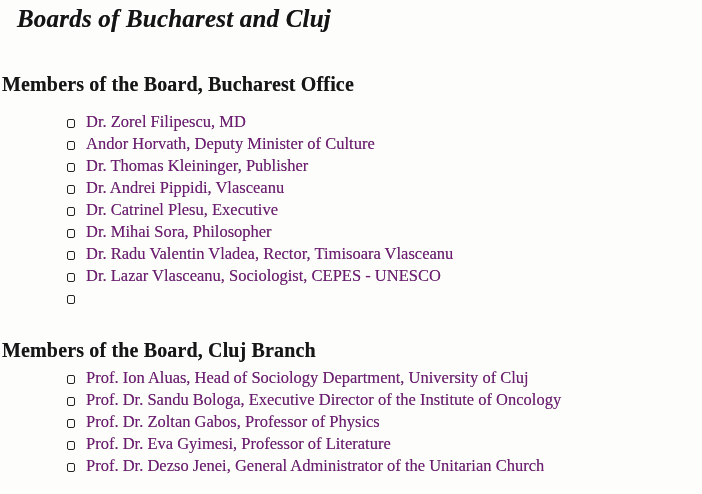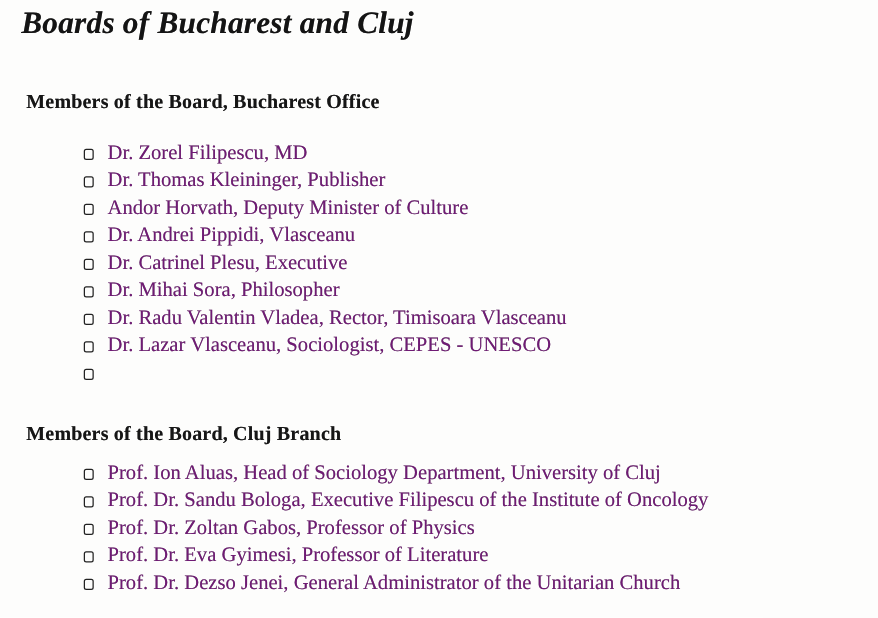--- a/index.html
+++ b/index.html
@@ -31,9 +31,9 @@
 
   .sec-heading {
     position: absolute;
-    left: 21px;
+    left: 2px;
     margin: 0;
-    font-size: 16px;
+    font-size: 20px;
     font-weight: 700;
     letter-spacing: 0.15px;
     color: #161616;

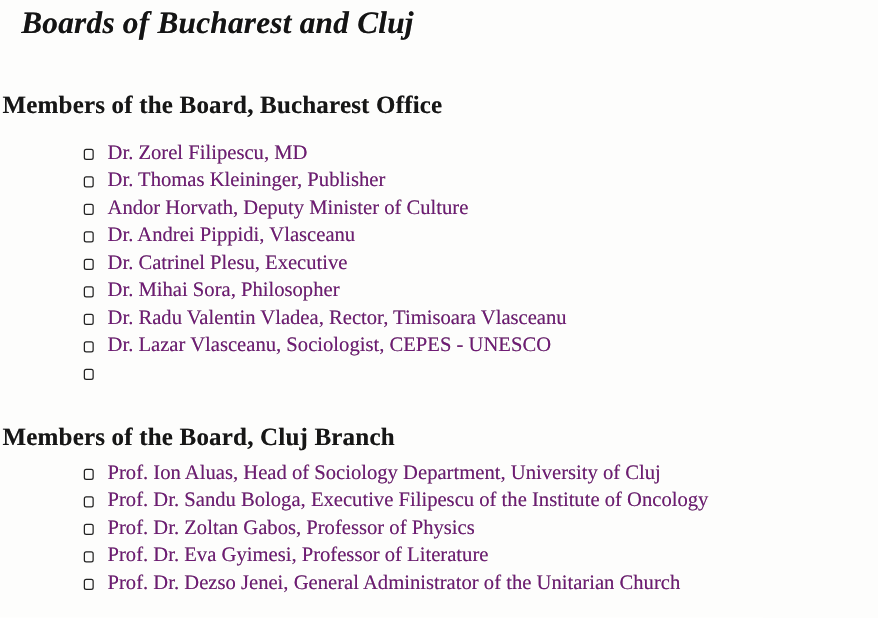--- a/index.html
+++ b/index.html
@@ -90,11 +90,11 @@
     </li>
     <li>
       <span class="bullet"></span>
-      <span>Dr. Thomas Kleininger, Publisher</span>
+      <span>Andor Horvath, Deputy Minister of Culture</span>
     </li>
     <li>
       <span class="bullet"></span>
-      <span>Andor Horvath, Deputy Minister of Culture</span>
+      <span>Dr. Thomas Kleininger, Publisher</span>
     </li>
     <li>
       <span class="bullet"></span>

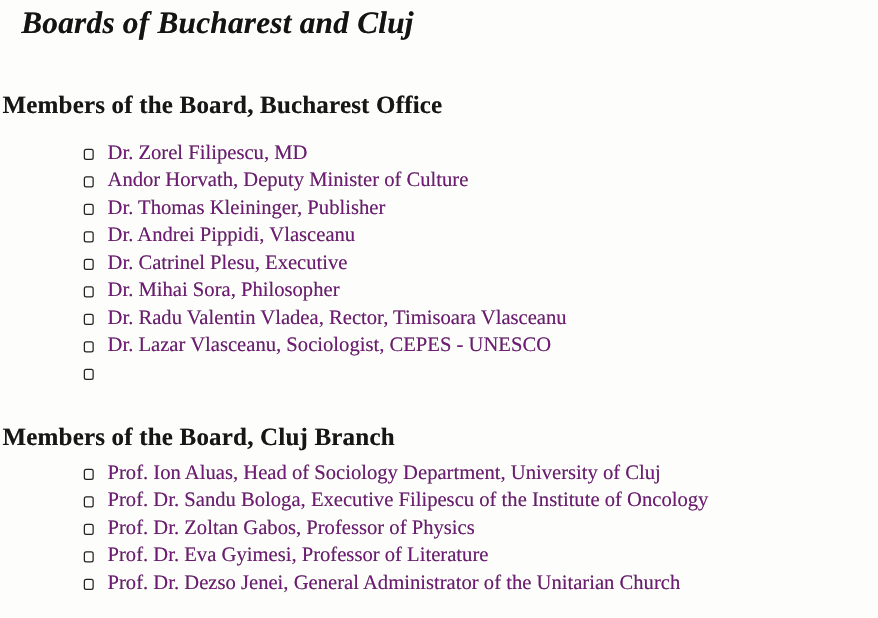--- a/index.html
+++ b/index.html
@@ -130,7 +130,7 @@
     </li>
     <li>
       <span class="bullet"></span>
-      <span>Prof. Dr. Sandu Bologa, Executive Filipescu of the Institute of Oncology</span>
+      <span>Prof. Dr. Sandu Bologa, Executive Director of the Institute of Oncology</span>
     </li>
     <li>
       <span class="bullet"></span>

